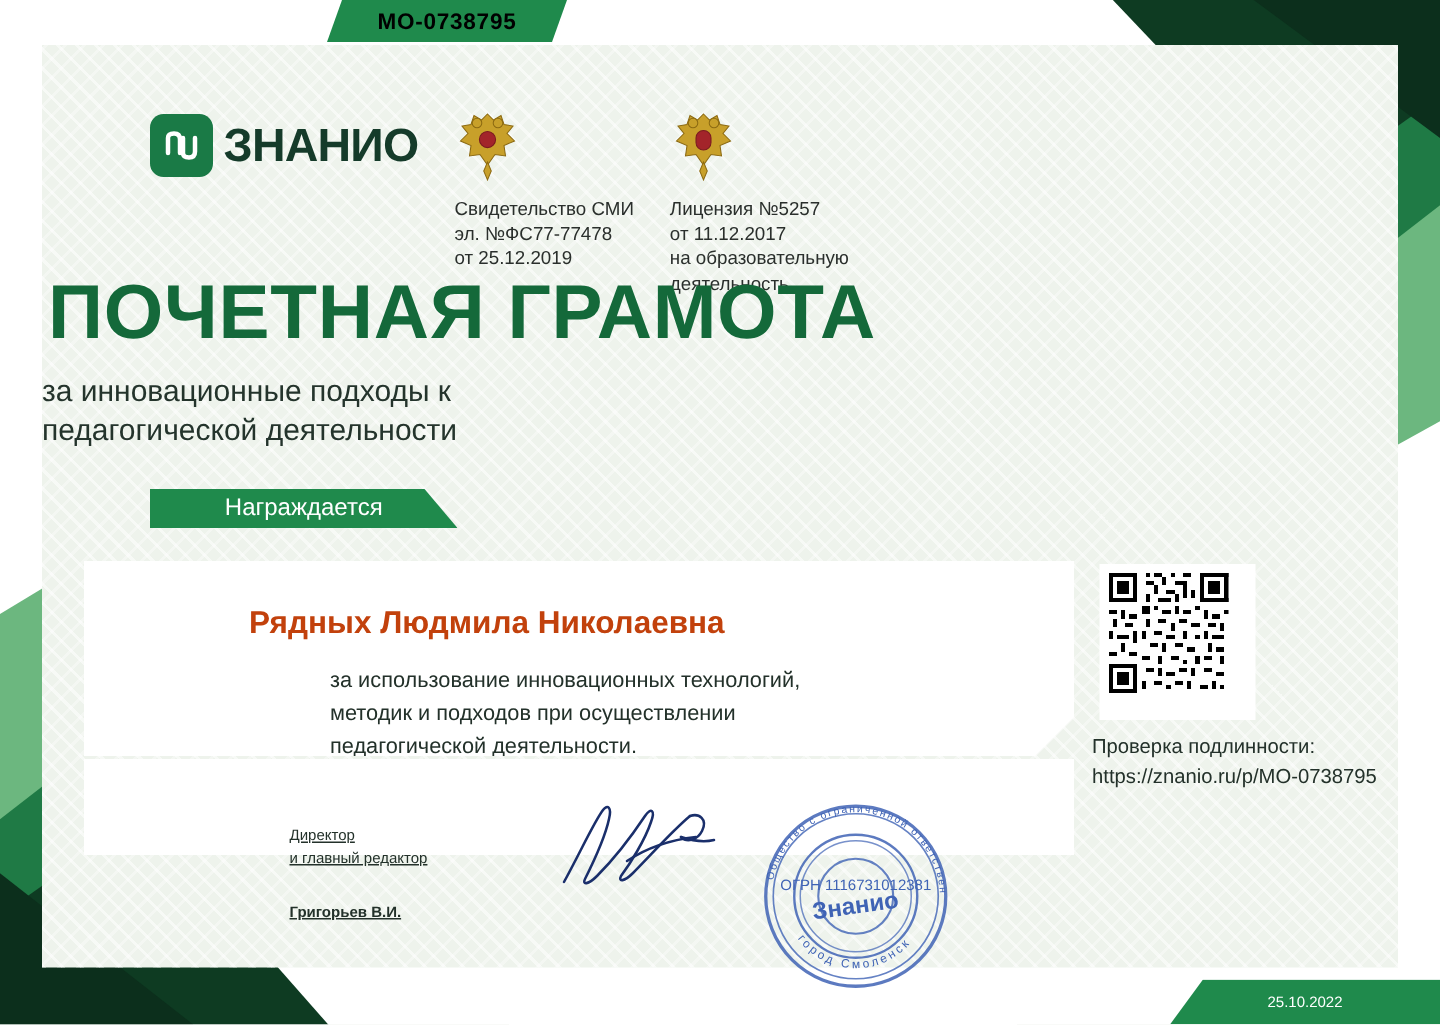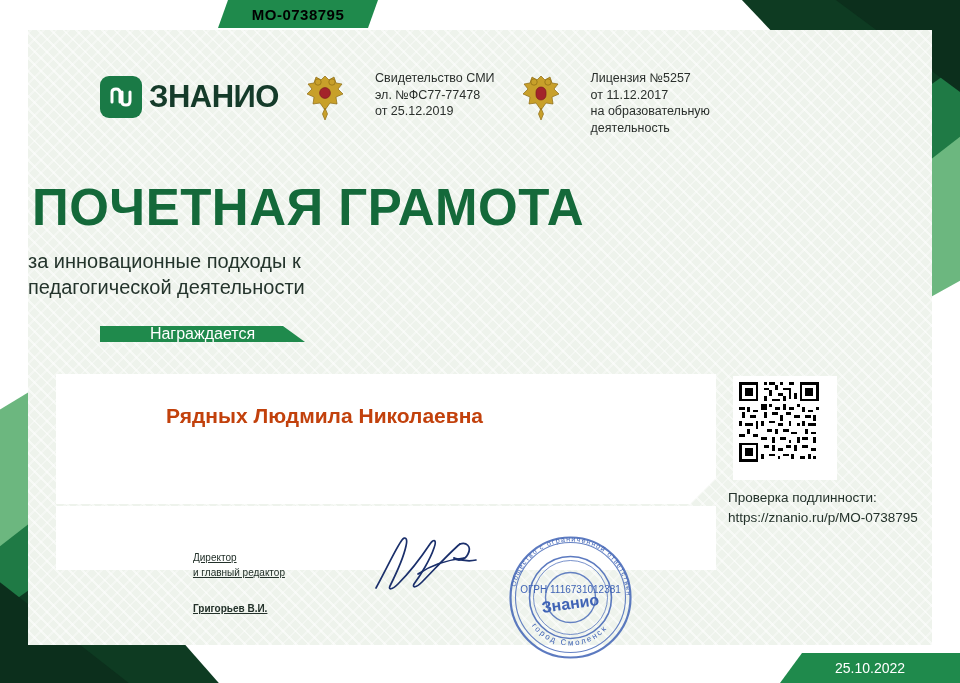--- a/index.html
+++ b/index.html
@@ -106,7 +106,7 @@
     font-size:12.5px;line-height:1.32;color:#2a2f2c;white-space:pre-line;
     margin-top:2px;
   }
-  .hdr-group{display:flex;gap:28px;align-items:flex-start;}
+  .hdr-group{display:flex;gap:7px;align-items:flex-start;flex-direction:column;}
 
   
   .title{

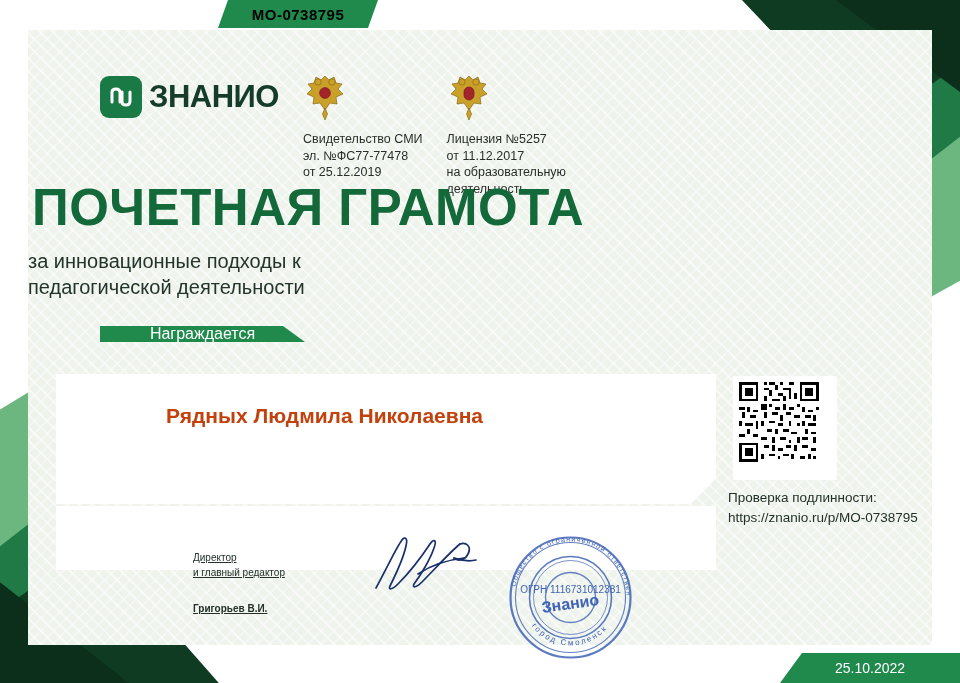--- a/index.html
+++ b/index.html
@@ -120,7 +120,7 @@
 
   
   .ribbon{
-    position:absolute;left:72px;top:296px;width:205px;height:16px;
+    position:absolute;left:72px;top:296px;width:205px;height:26px;
     background:#1f8a4c;color:#fff;font-size:16px;
     display:flex;align-items:center;justify-content:center;
     clip-path:polygon(0 0,calc(100% - 22px) 0,100% 100%,0 100%);

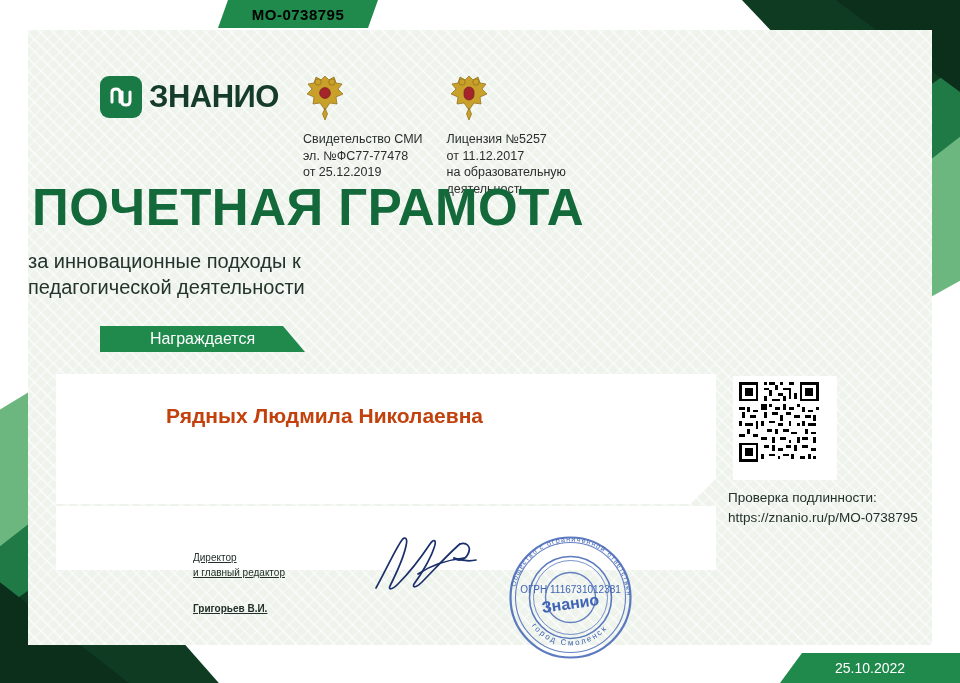--- a/index.html
+++ b/index.html
@@ -238,6 +238,9 @@
 
     <div class="whiteband">
       <div class="recipient">Рядных Людмила Николаевна</div>
+      <div class="reason">за использование инновационных технологий,
+методик и подходов при осуществлении
+педагогической деятельности.</div>
     </div>
     <div class="whitefoot"></div>
 

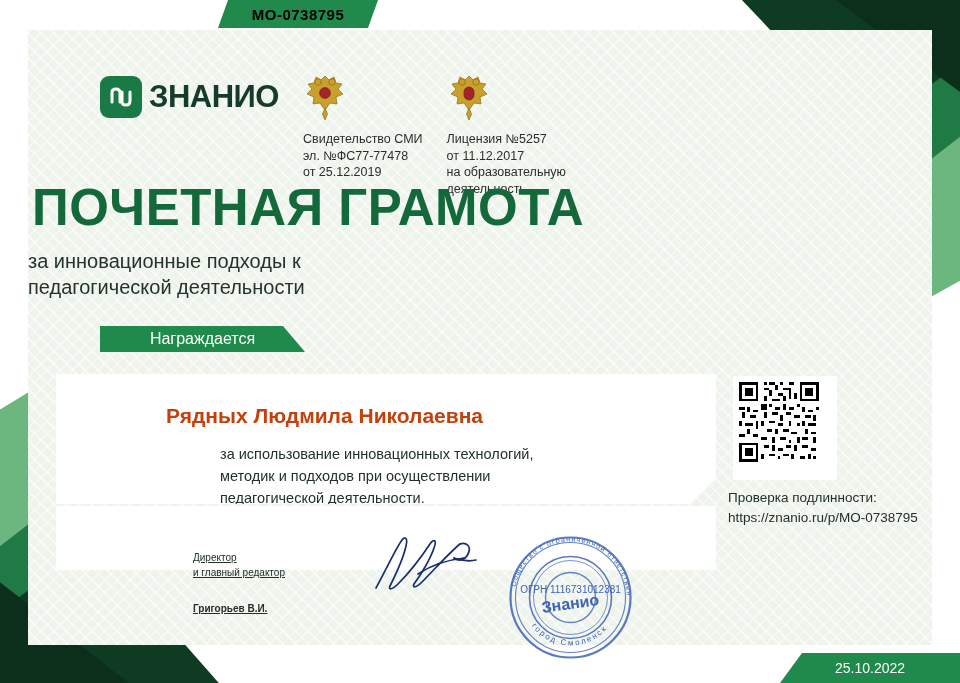--- a/index.html
+++ b/index.html
@@ -73,7 +73,7 @@
   .datebar{
     position:absolute;bottom:0;right:0;width:180px;height:30px;
     background:#1f8a4c;color:#ffffff;
-    font-size:14px;
+    font-size:10px;
     display:flex;align-items:center;justify-content:center;
     clip-path:polygon(22px 0,100% 0,100% 100%,0 100%);
   }

